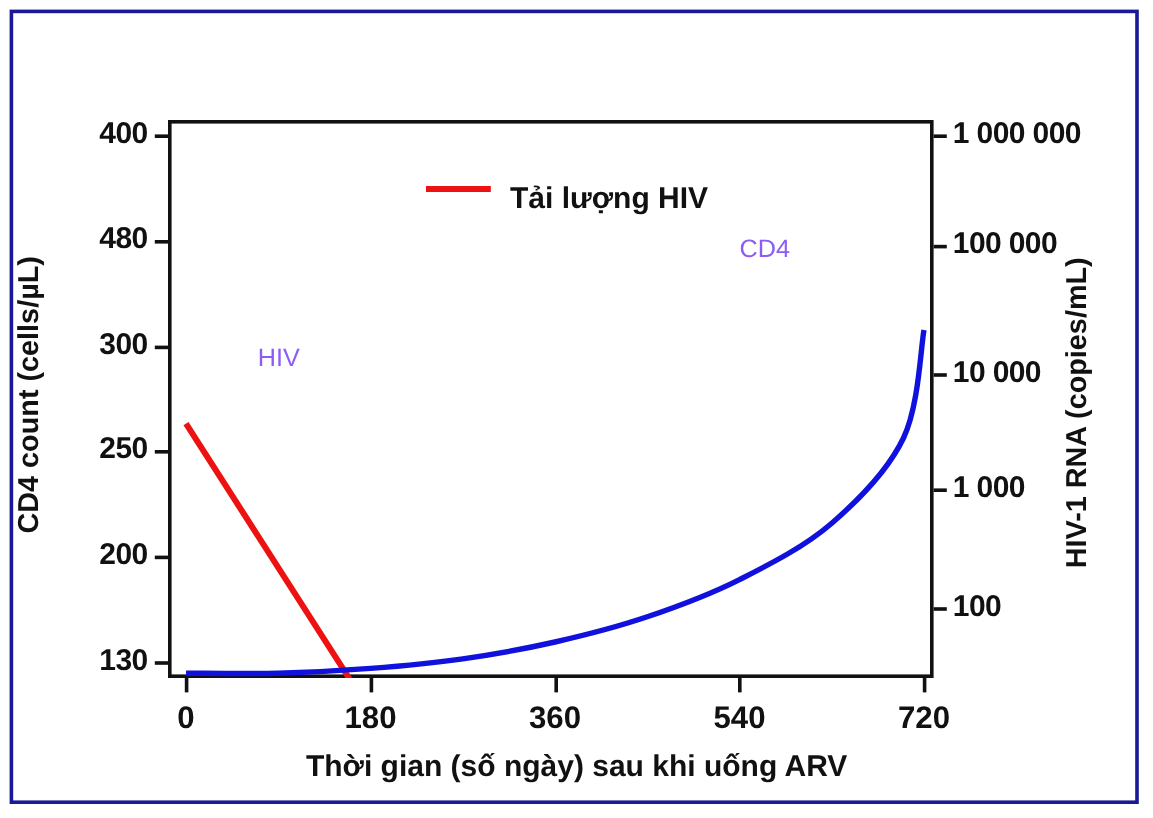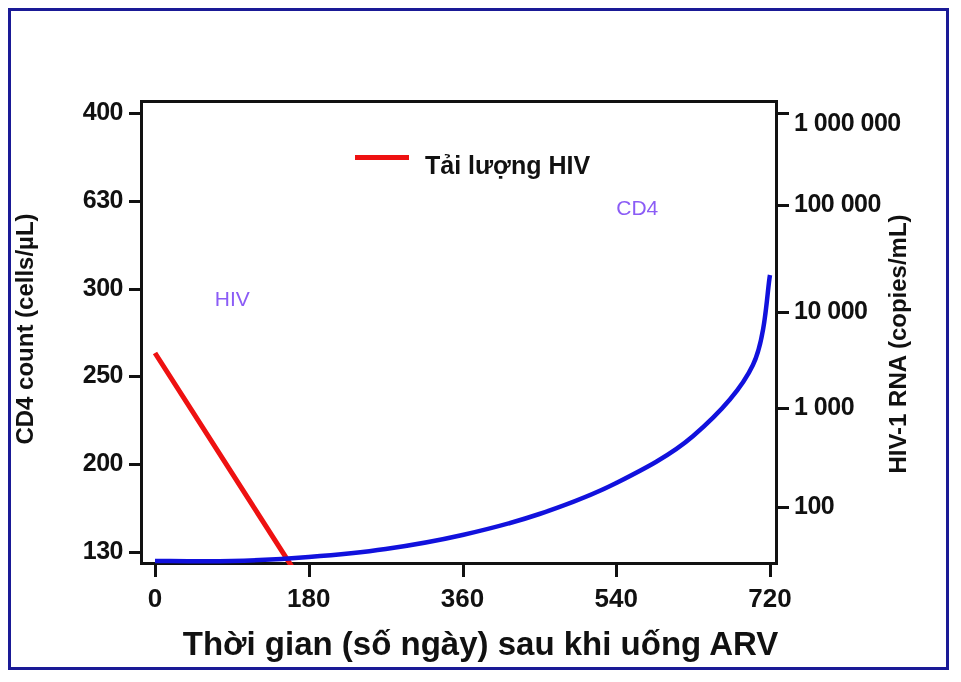--- a/index.html
+++ b/index.html
@@ -209,7 +209,7 @@
       <div class="tick-right" style="left: 778px; top: 506px;"></div>
     </div>
   <div id="right-ticklabels">
-      <div class="ticklabel-right" style="left: 794px; top: 108px; text-align: center;">1 000 000</div>
+      <div class="ticklabel-right" style="left: 794px; top: 97px; text-align: center;">1 000 000</div>
       <div class="ticklabel-right" style="left: 794px; top: 189px;">100 000</div>
       <div class="ticklabel-right" style="left: 794px; top: 296px;">10 000</div>
       <div class="ticklabel-right" style="left: 794px; top: 392px;">1 000</div>

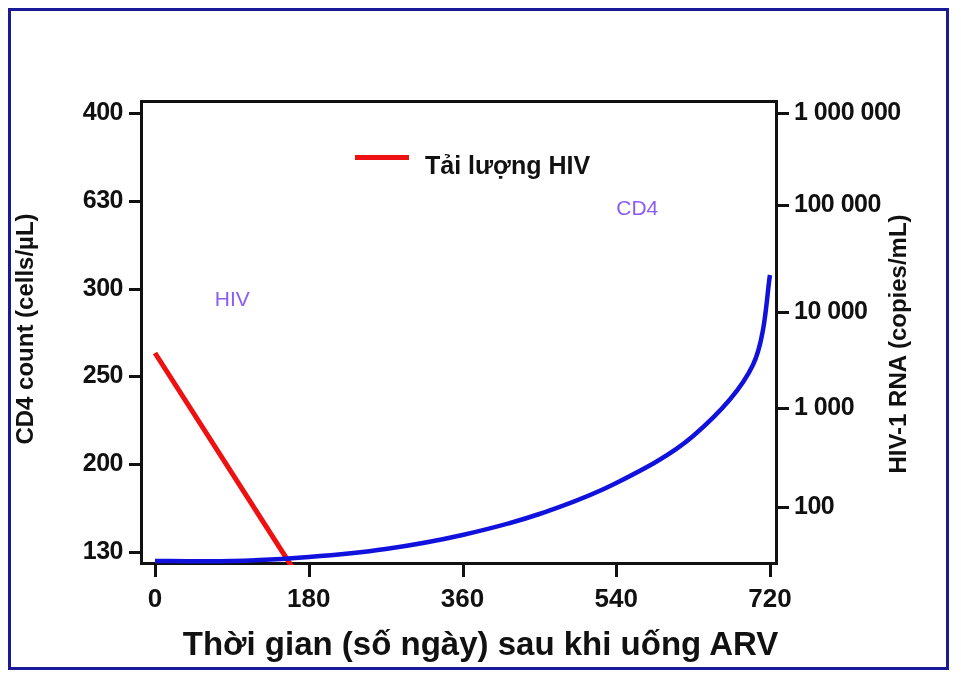--- a/index.html
+++ b/index.html
@@ -197,7 +197,7 @@
       <div class="ticklabel-left" style="left: 25px; top: 448.2px; width: 98px;">200</div>
       <div class="ticklabel-left" style="left: 25px; top: 360.4px; width: 98px;">250</div>
       <div class="ticklabel-left" style="left: 25px; top: 272.6px; width: 98px;">300</div>
-      <div class="ticklabel-left" style="left: 25px; top: 184.8px; width: 98px;">630</div>
+      <div class="ticklabel-left" style="left: 25px; top: 184.8px; width: 98px;">480</div>
       <div class="ticklabel-left" style="left: 25px; top: 97px; width: 98px;">400</div>
     </div>
 

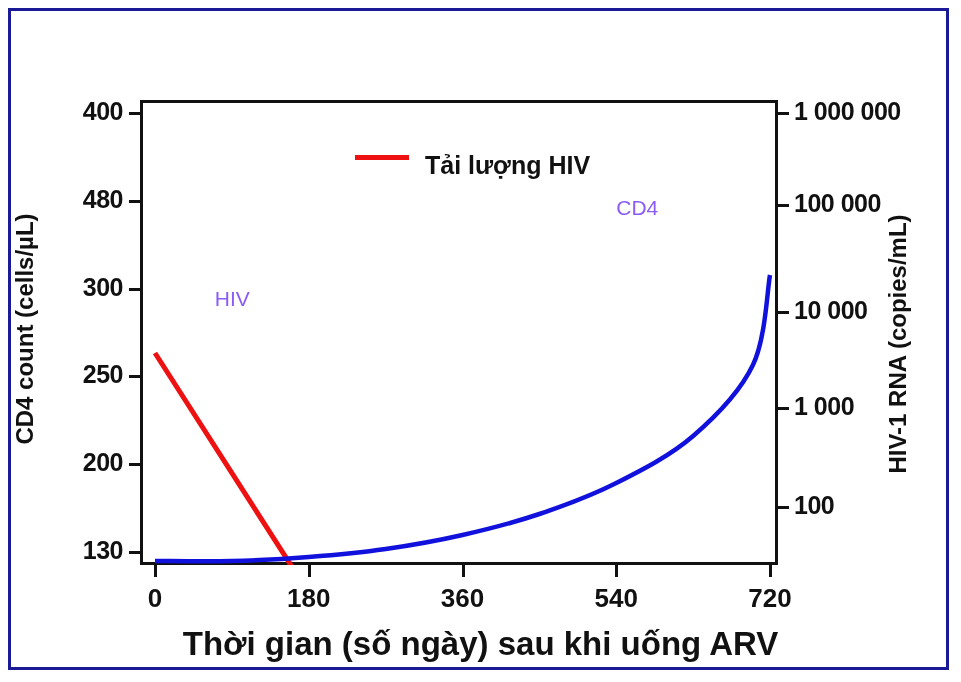--- a/index.html
+++ b/index.html
@@ -128,7 +128,7 @@
     width: 961px;
     text-align: center;
     font-family: "Liberation Sans", sans-serif;
-    font-size: 33px;
+    font-size: 25px;
     font-weight: bold;
     color: #111111;
     white-space: nowrap;

